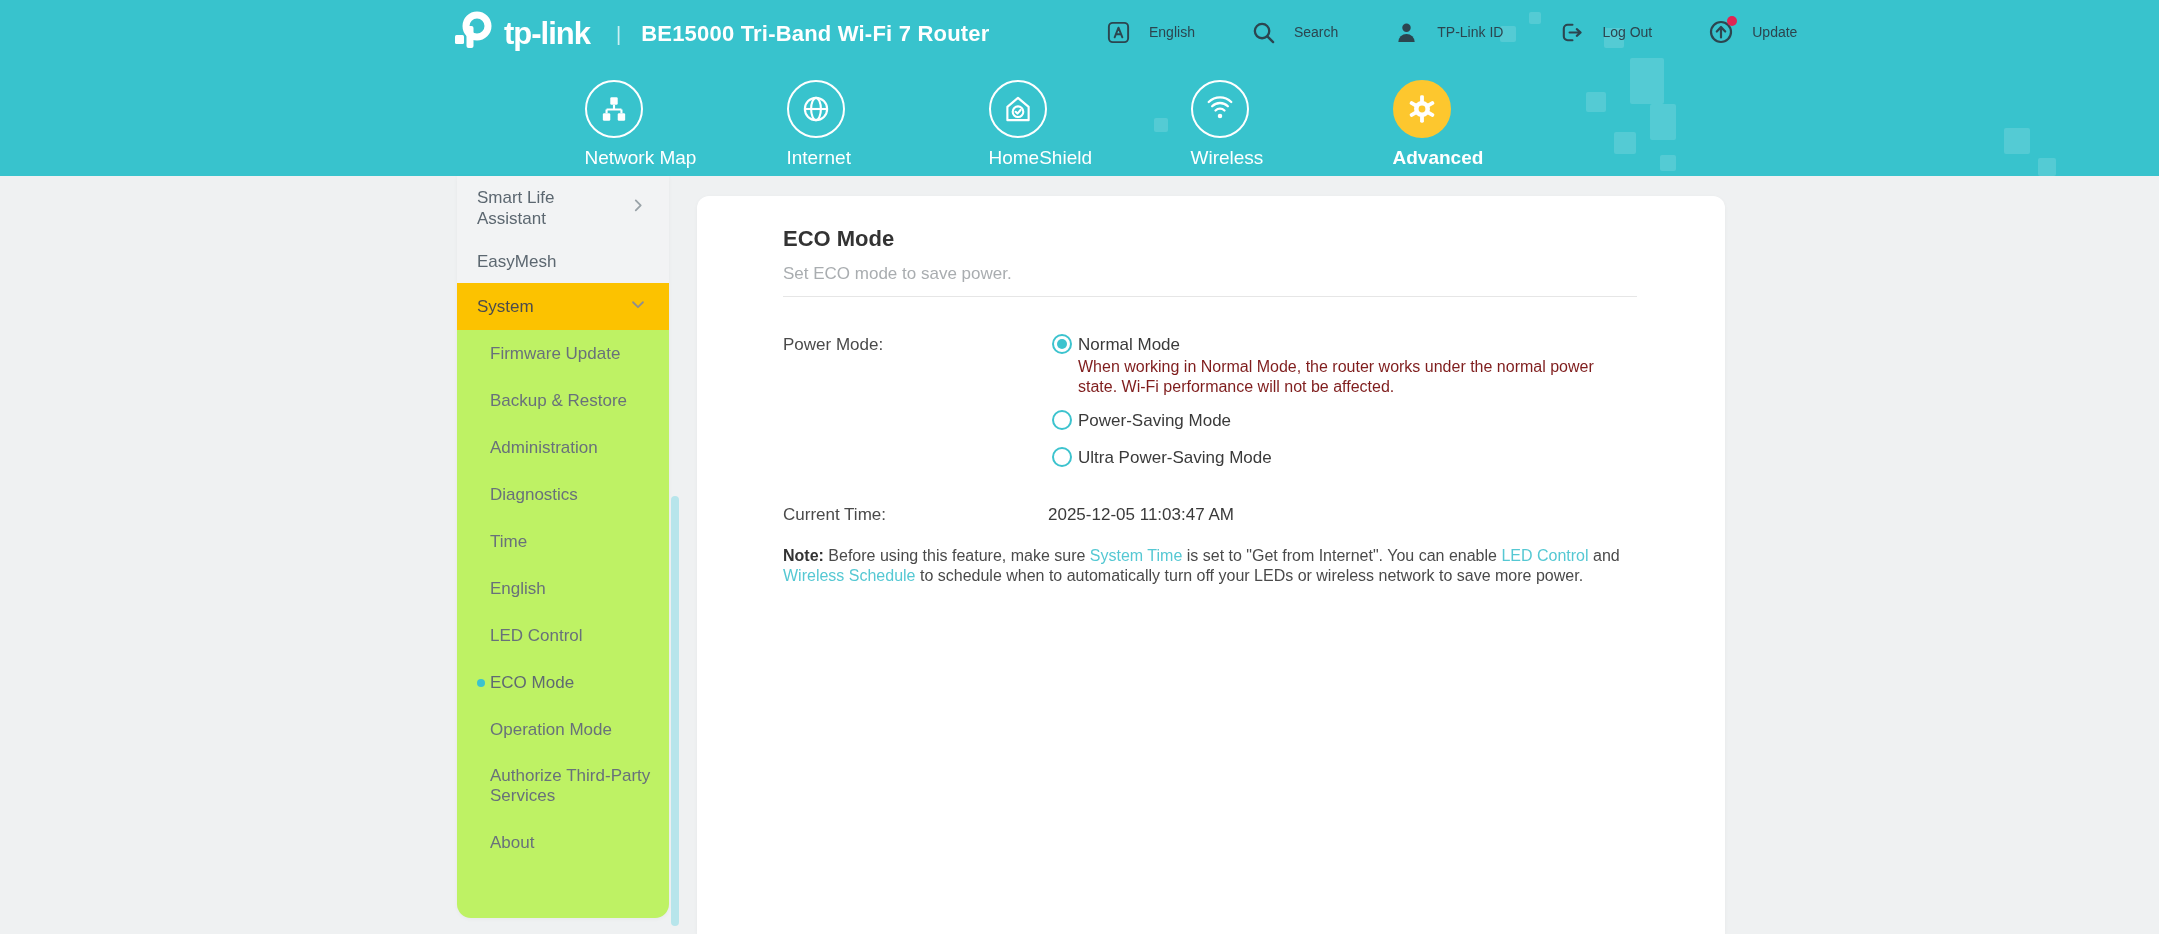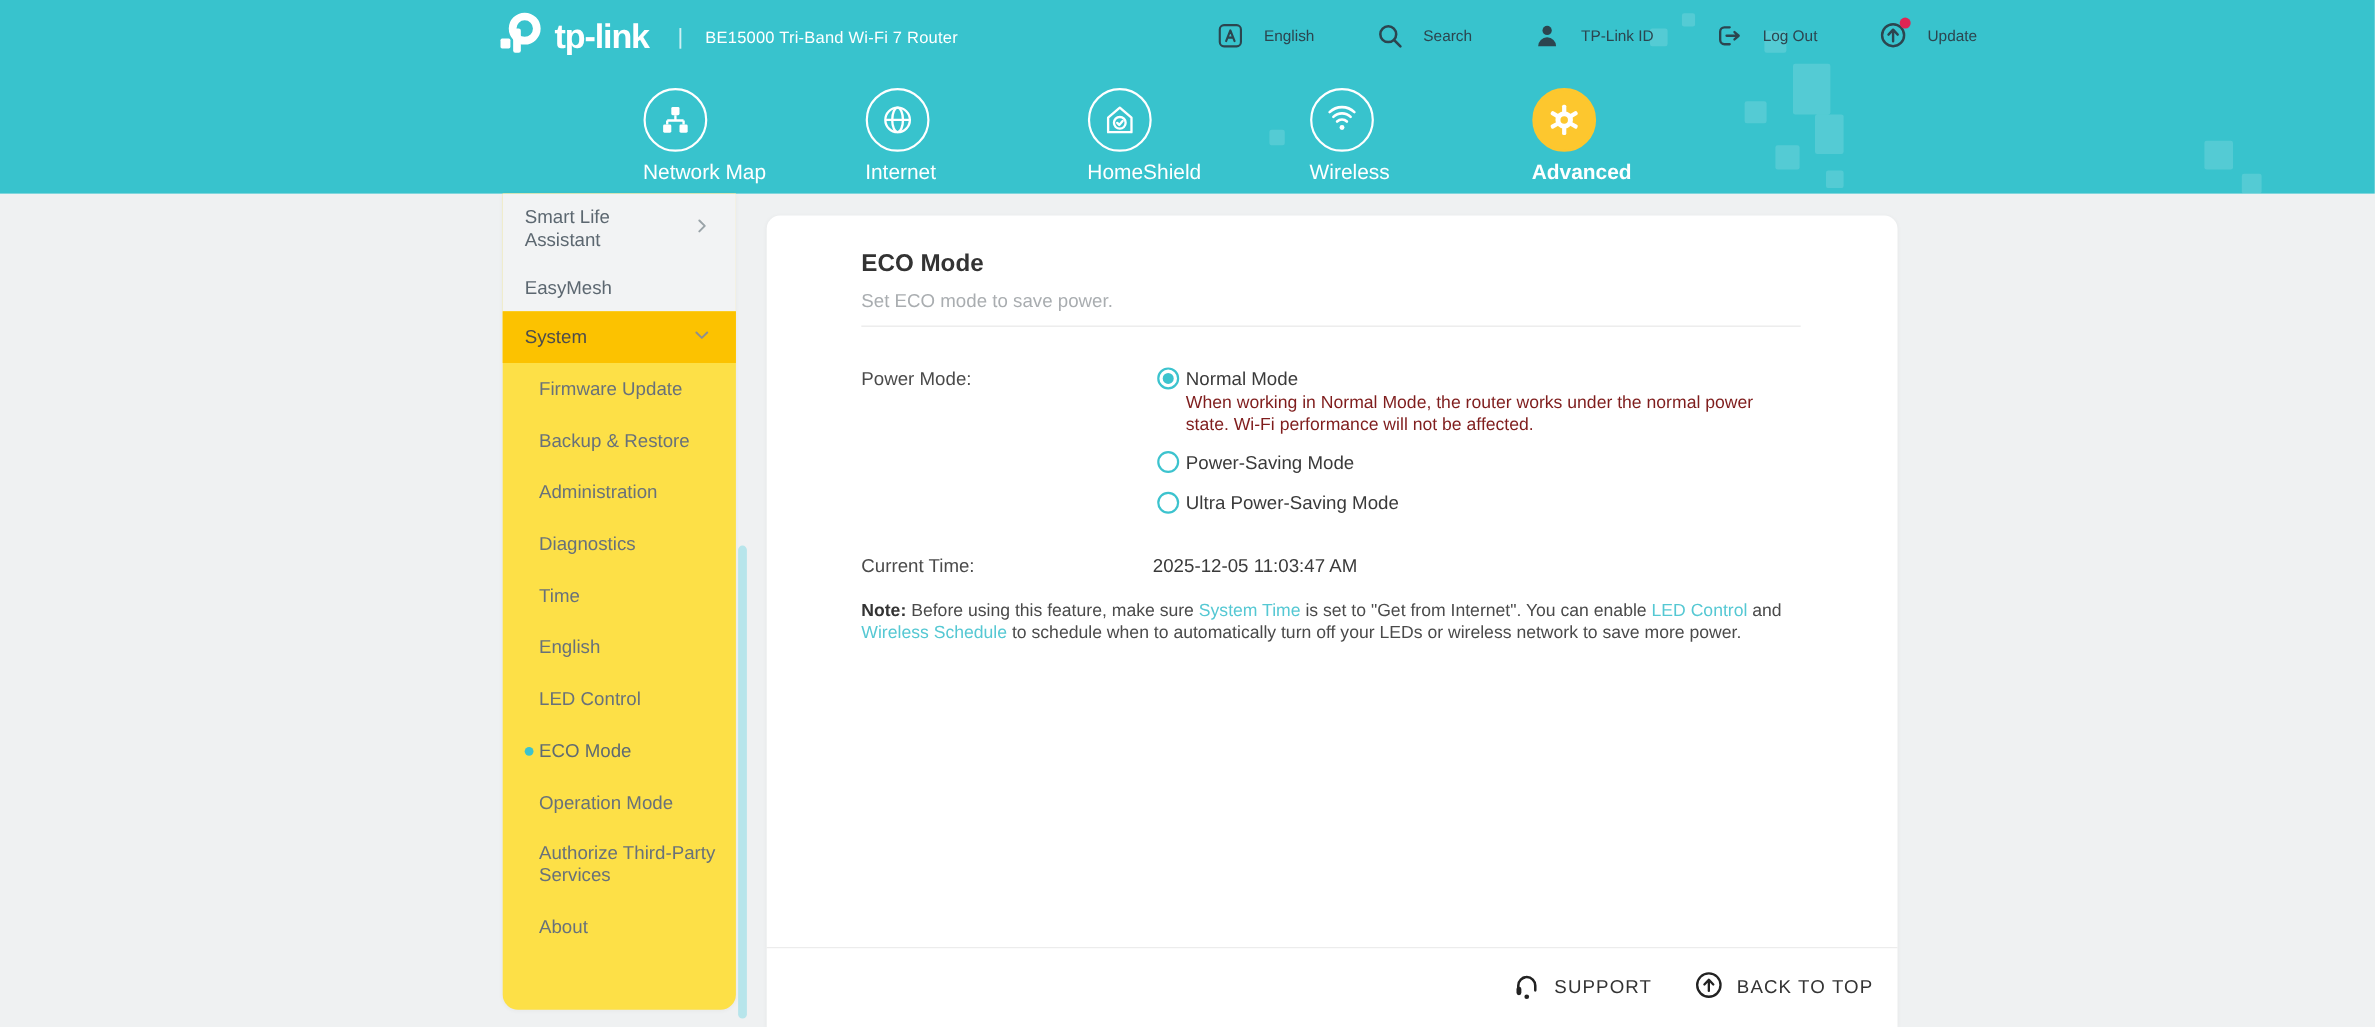--- a/index.html
+++ b/index.html
@@ -12,7 +12,7 @@
   .brand{position:absolute;left:452px;top:12px;height:44px;display:flex;align-items:center;gap:10px;}
   .brand-text{color:#fff;font-size:31px;font-weight:bold;letter-spacing:-1px;}
   .brand-sep{color:rgba(255,255,255,.75);font-size:20px;margin:0 10px 0 16px;}
-  .model-name{color:#fff;font-size:15px;letter-spacing:.2px;}
+  .model-name{color:#fff;font-size:22px;letter-spacing:.2px;font-weight:bold;}
 
   .header-actions{position:absolute;left:1106px;top:0;height:64px;display:flex;align-items:center;gap:56px;}
   .h-action{display:flex;align-items:center;gap:18px;color:#2c454f;font-size:14px;cursor:pointer;}

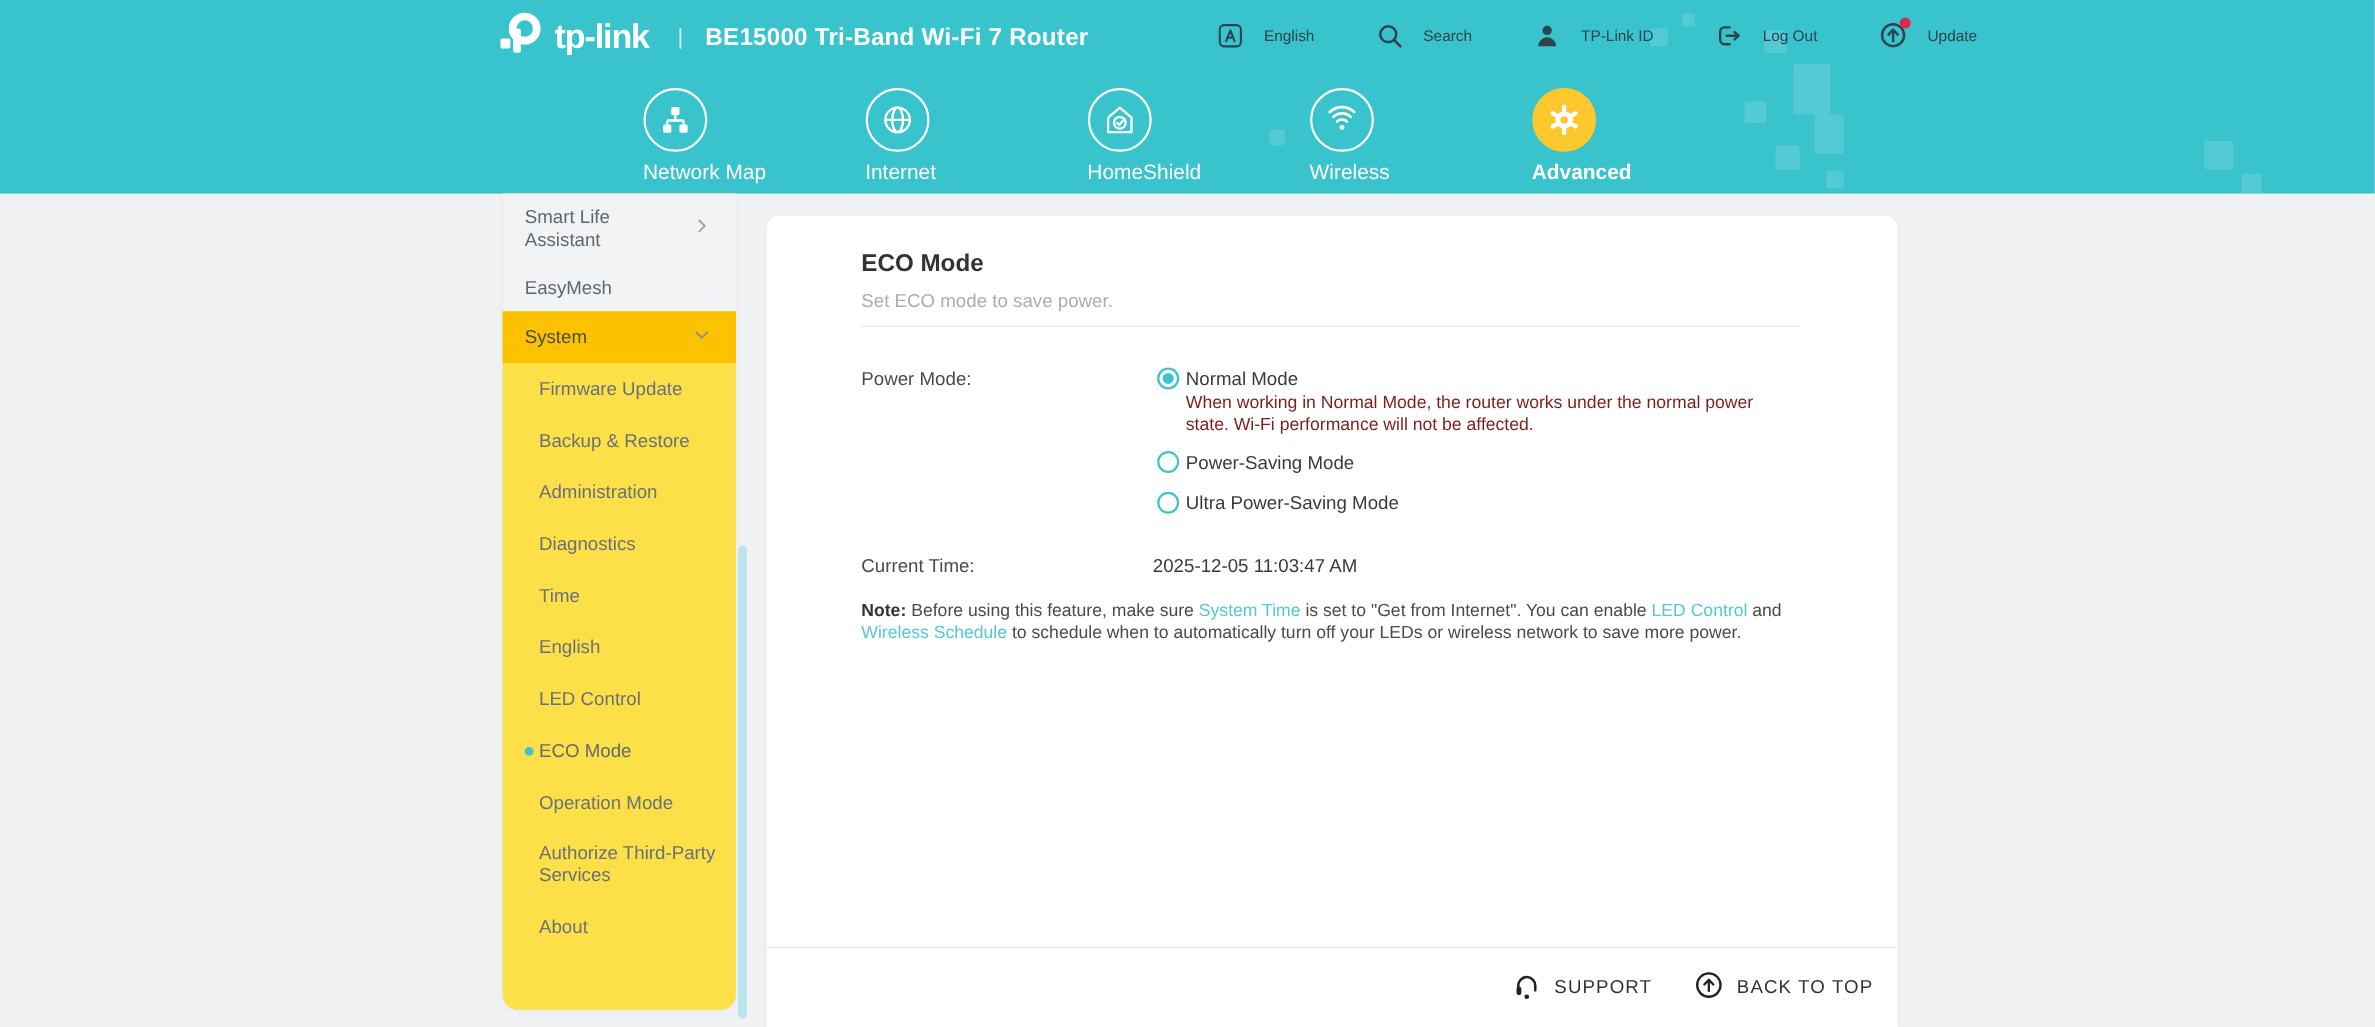--- a/index.html
+++ b/index.html
@@ -29,7 +29,7 @@
   .tab.active .tab-label{font-weight:bold;}
 
   
-  .sidebar{position:absolute;left:457px;top:176px;width:212px;height:742px;background:#fde047;border-radius:0 0 14px 14px;box-shadow:0 1px 4px rgba(0,0,0,.04);}
+  .sidebar{position:absolute;left:457px;top:176px;width:212px;height:742px;background:#bef264;border-radius:0 0 14px 14px;box-shadow:0 1px 4px rgba(0,0,0,.04);}
   .side-top{background:#f2f3f4;}
   .side-item{position:relative;display:flex;align-items:center;padding-left:20px;color:#5c6770;font-size:17px;cursor:pointer;box-sizing:border-box;}
   .side-item .chev{position:absolute;right:22px;top:50%;transform:translateY(-50%);}

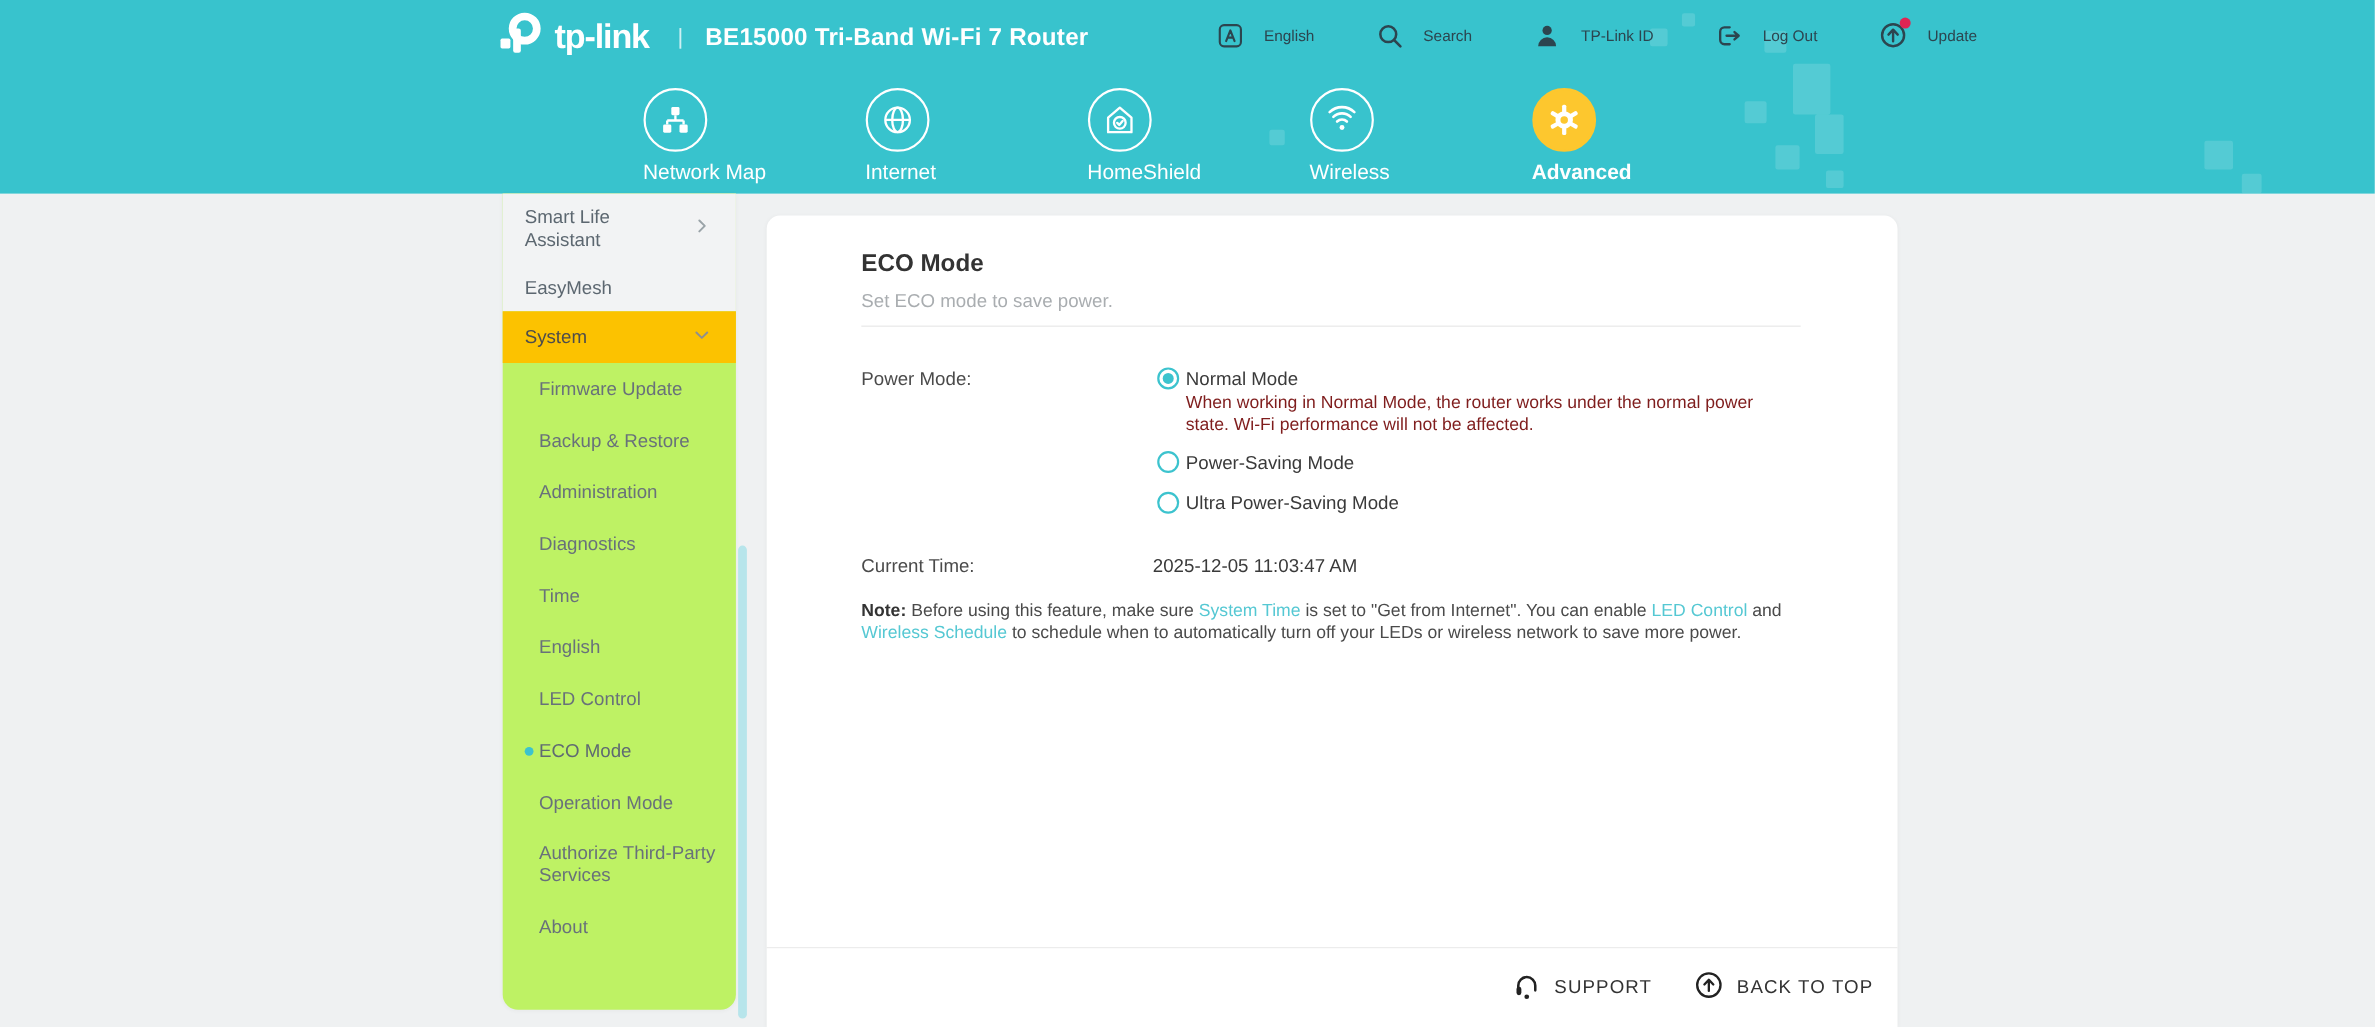--- a/index.html
+++ b/index.html
@@ -288,29 +288,6 @@
 
     <div class="note"><b>Note:</b><span> Before using this feature, make sure </span><a>System Time</a><span> is set to "Get from Internet". You can enable </span><a>LED Control</a><span> and </span><a>Wireless Schedule</a><span> to schedule when to automatically turn off your LEDs or wireless network to save more power.</span></div>
 
-    <div class="panel-footer">
-      <div class="footer-actions">
-        <div class="f-action">
-          <span>
-            <svg width="27" height="27" viewBox="0 0 28 28" fill="none" stroke="#222" stroke-width="2.4" stroke-linecap="round">
-              <path d="M6.5 19 v-4.5 a8 8 0 0 1 16 0 V19"></path>
-              <rect x="4.8" y="15.5" width="4.6" height="8" rx="2.3" fill="#222" stroke="none"></rect>
-              <circle cx="14.5" cy="25" r="2.2" fill="#222" stroke="none"></circle>
-            </svg>
-          </span>
-          <span>SUPPORT</span>
-        </div>
-        <div class="f-action">
-          <span>
-            <svg width="27" height="27" viewBox="0 0 28 28" fill="none" stroke="#222" stroke-width="2.2" stroke-linecap="round" stroke-linejoin="round">
-              <circle cx="14" cy="14" r="11"></circle>
-              <path d="M14 19.5 V9.5 M9.8 13.5 L14 9 L18.2 13.5"></path>
-            </svg>
-          </span>
-          <span>BACK TO TOP</span>
-        </div>
-      </div>
-    </div>
   </div>
 
 </div>

